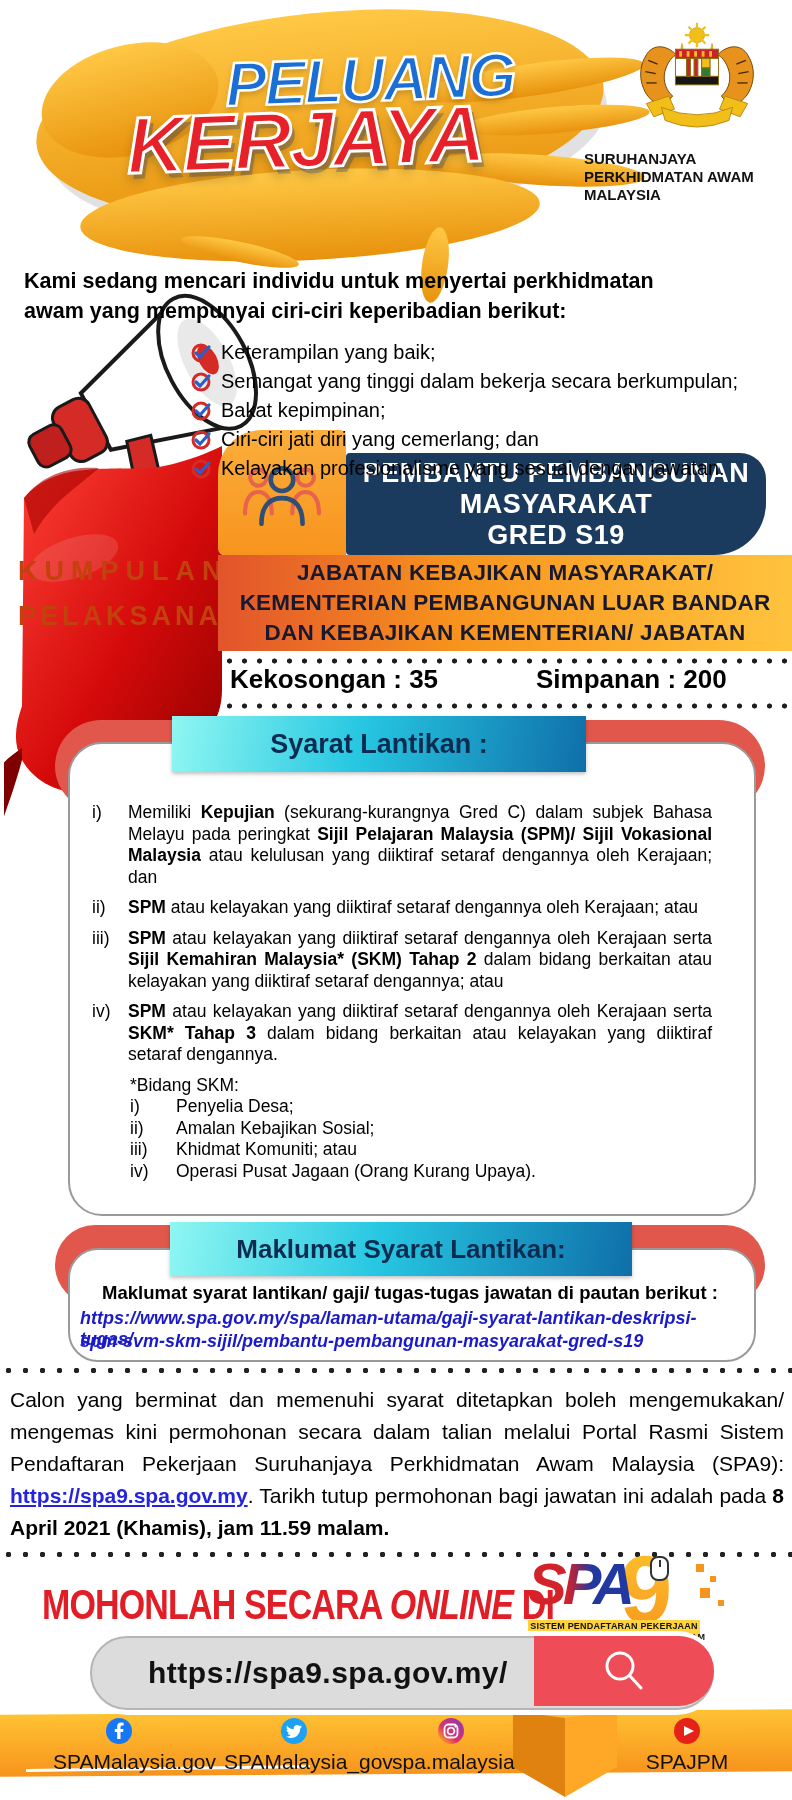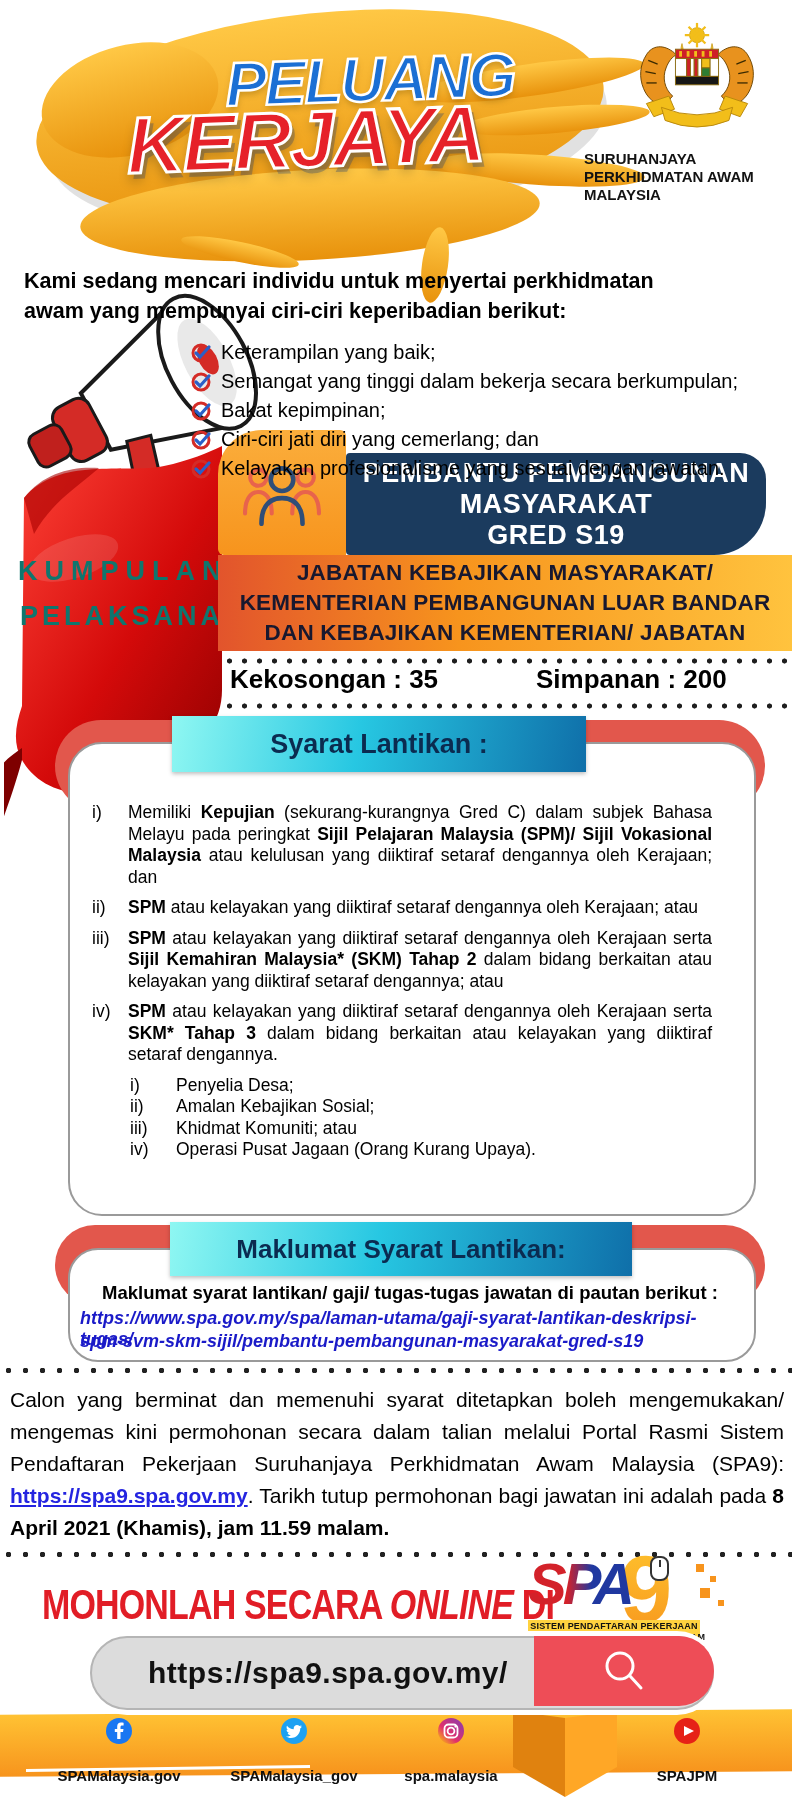--- a/index.html
+++ b/index.html
@@ -37,7 +37,7 @@
   
   .megaphone{left:-10px;top:288px;width:300px;height:215px;z-index:2}
   .scroll{left:4px;top:438px;width:236px;height:405px;z-index:3}
-  .scroll-line{z-index:4;color:#0f766e;font-weight:800;text-align:right;width:206px;left:18px}
+  .scroll-line{z-index:4;color:#c2410c;font-weight:800;text-align:left;width:206px;left:18px}
   .scroll-l1{top:556px;font-size:27px;letter-spacing:7px}
   .scroll-l2{top:601px;font-size:27px;letter-spacing:4px}
 

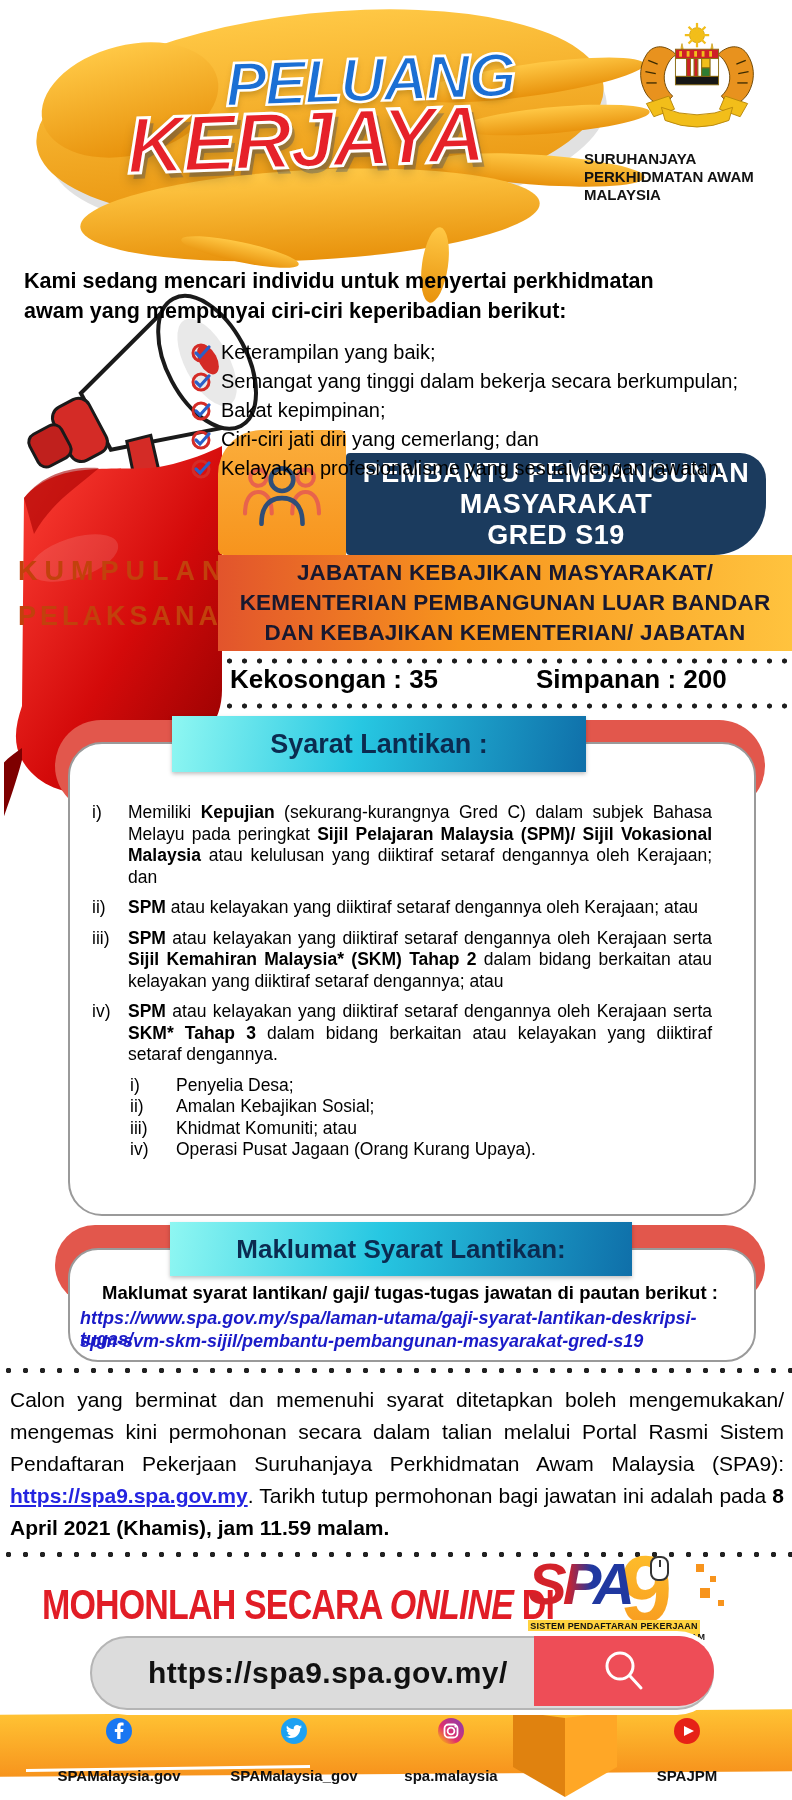--- a/index.html
+++ b/index.html
@@ -341,6 +341,7 @@
     <div class="req-text"><b>SPM</b> atau kelayakan yang diiktiraf setaraf dengannya oleh Kerajaan serta <b>SKM* Tahap 3</b> dalam bidang berkaitan atau kelayakan yang diiktiraf setaraf dengannya.</div>
   </div>
   <div class="skm">
+    <div>*Bidang SKM:</div>
     <div class="skm-row">
       <div>i)</div>
         <div>Penyelia Desa;</div>

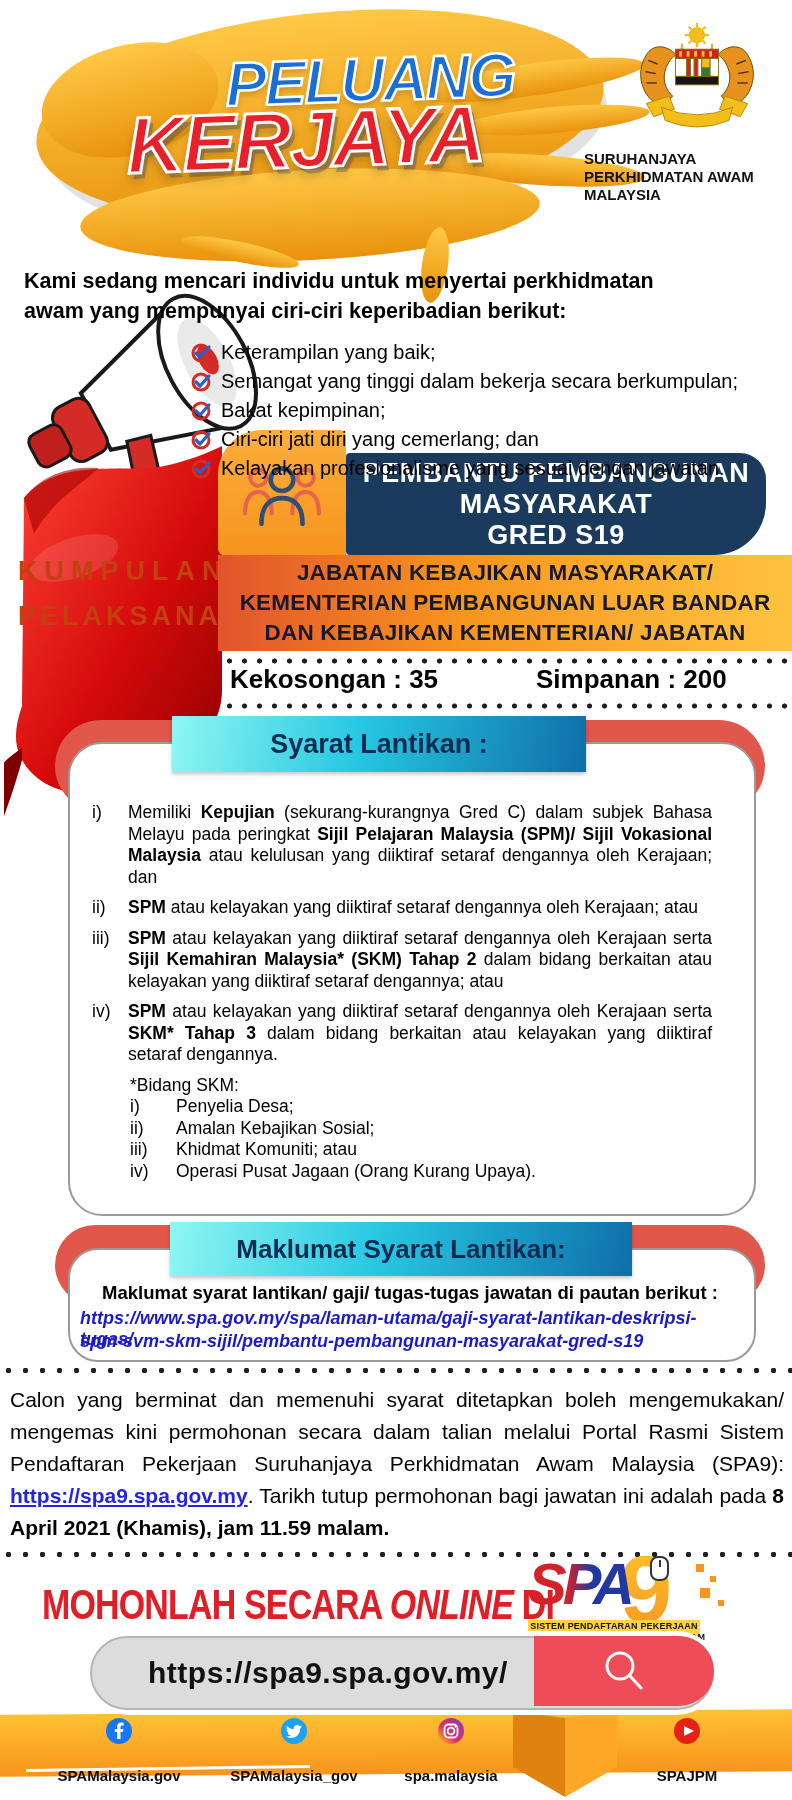--- a/index.html
+++ b/index.html
@@ -124,7 +124,7 @@
     background:linear-gradient(180deg,#FFC233,#F7941D);transform:rotate(-.4deg)}
   .band-fold{left:513px;top:1711px;width:104px;height:86px;z-index:2}
   .social{top:1717px;text-align:center;z-index:3}
-  .social .lbl{display:block;font-size:15px;font-weight:700;color:#101010;margin-top:18px;white-space:nowrap}
+  .social .lbl{display:block;font-size:21px;font-weight:400;color:#101010;margin-top:1px;white-space:nowrap}
   .soc-fb{left:53px;width:132px}
   .soc-tw{left:224px;width:140px}
   .soc-ig{left:392px;width:118px}

